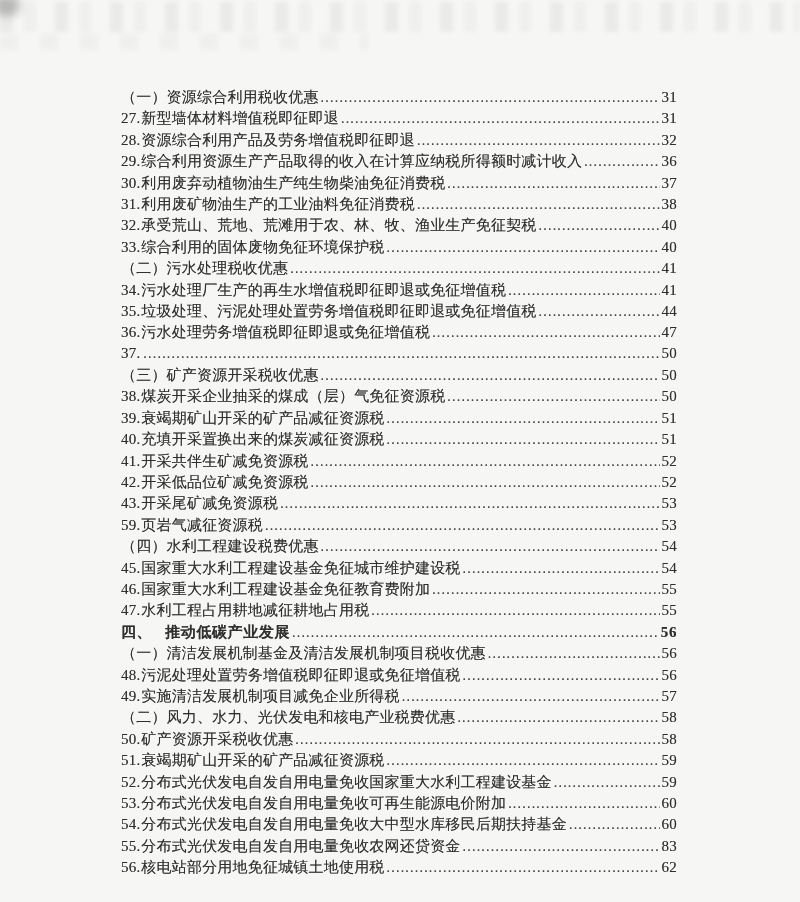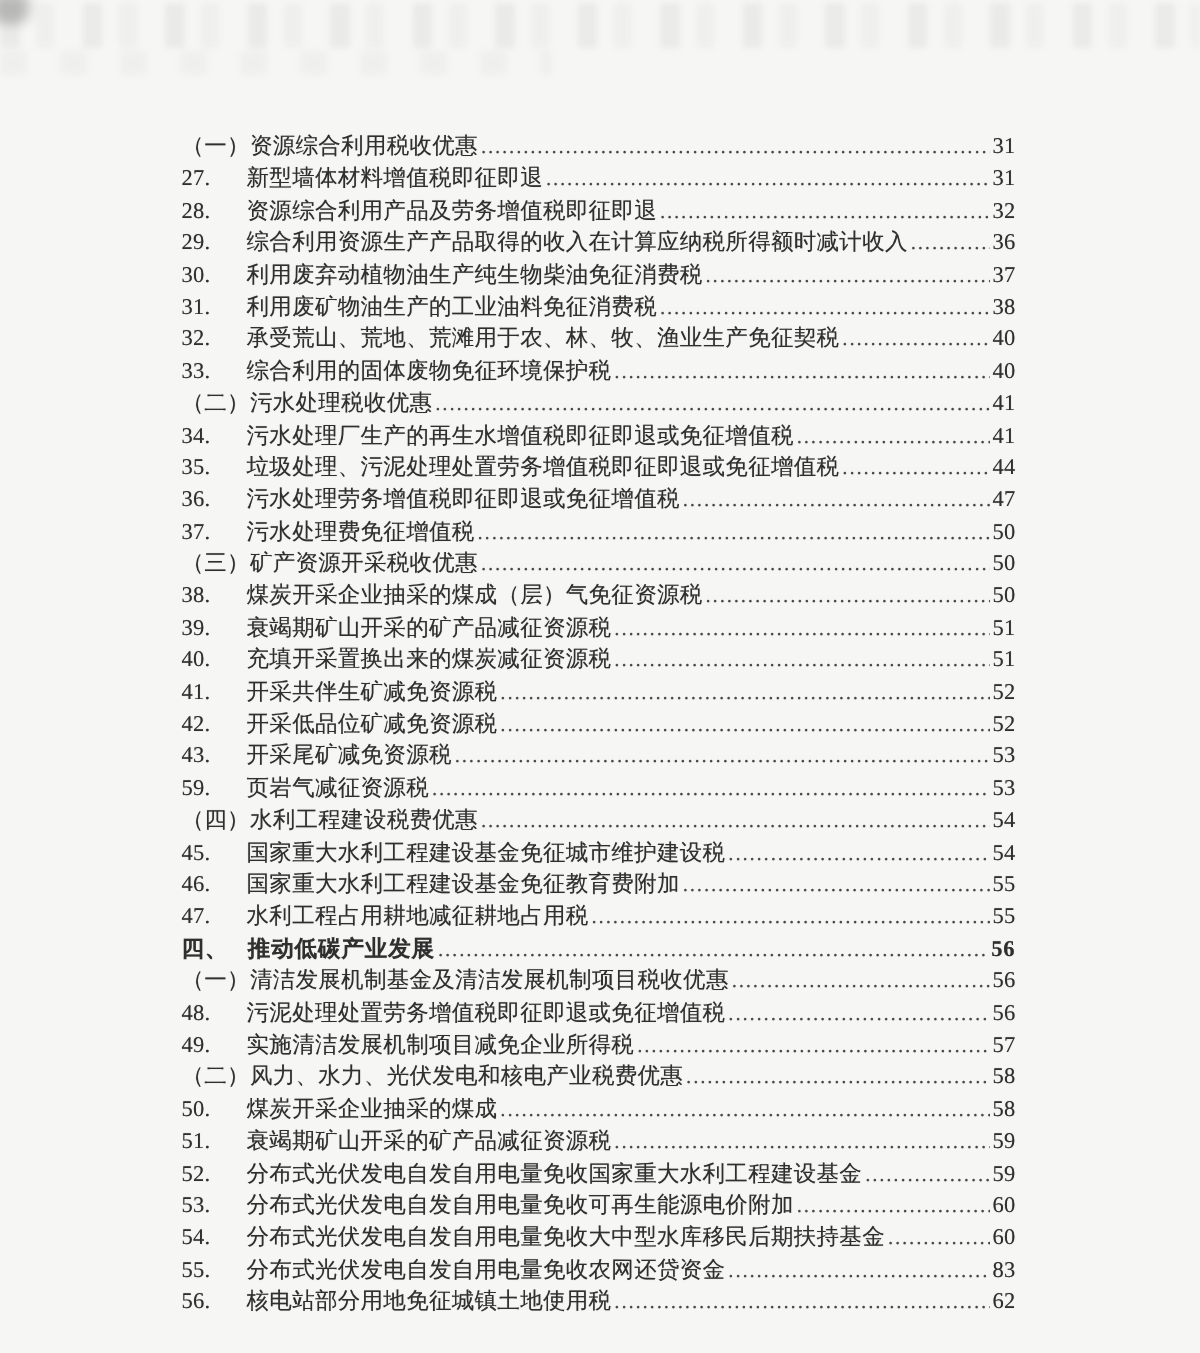--- a/index.html
+++ b/index.html
@@ -69,7 +69,7 @@
     text-shadow: 0 0 0.5px rgba(70,70,70,0.55);
   }
   .toc-row .num {
-    margin-right: 24px;
+    margin-right: 1px;
     white-space: nowrap;
   }
   .toc-row .text {

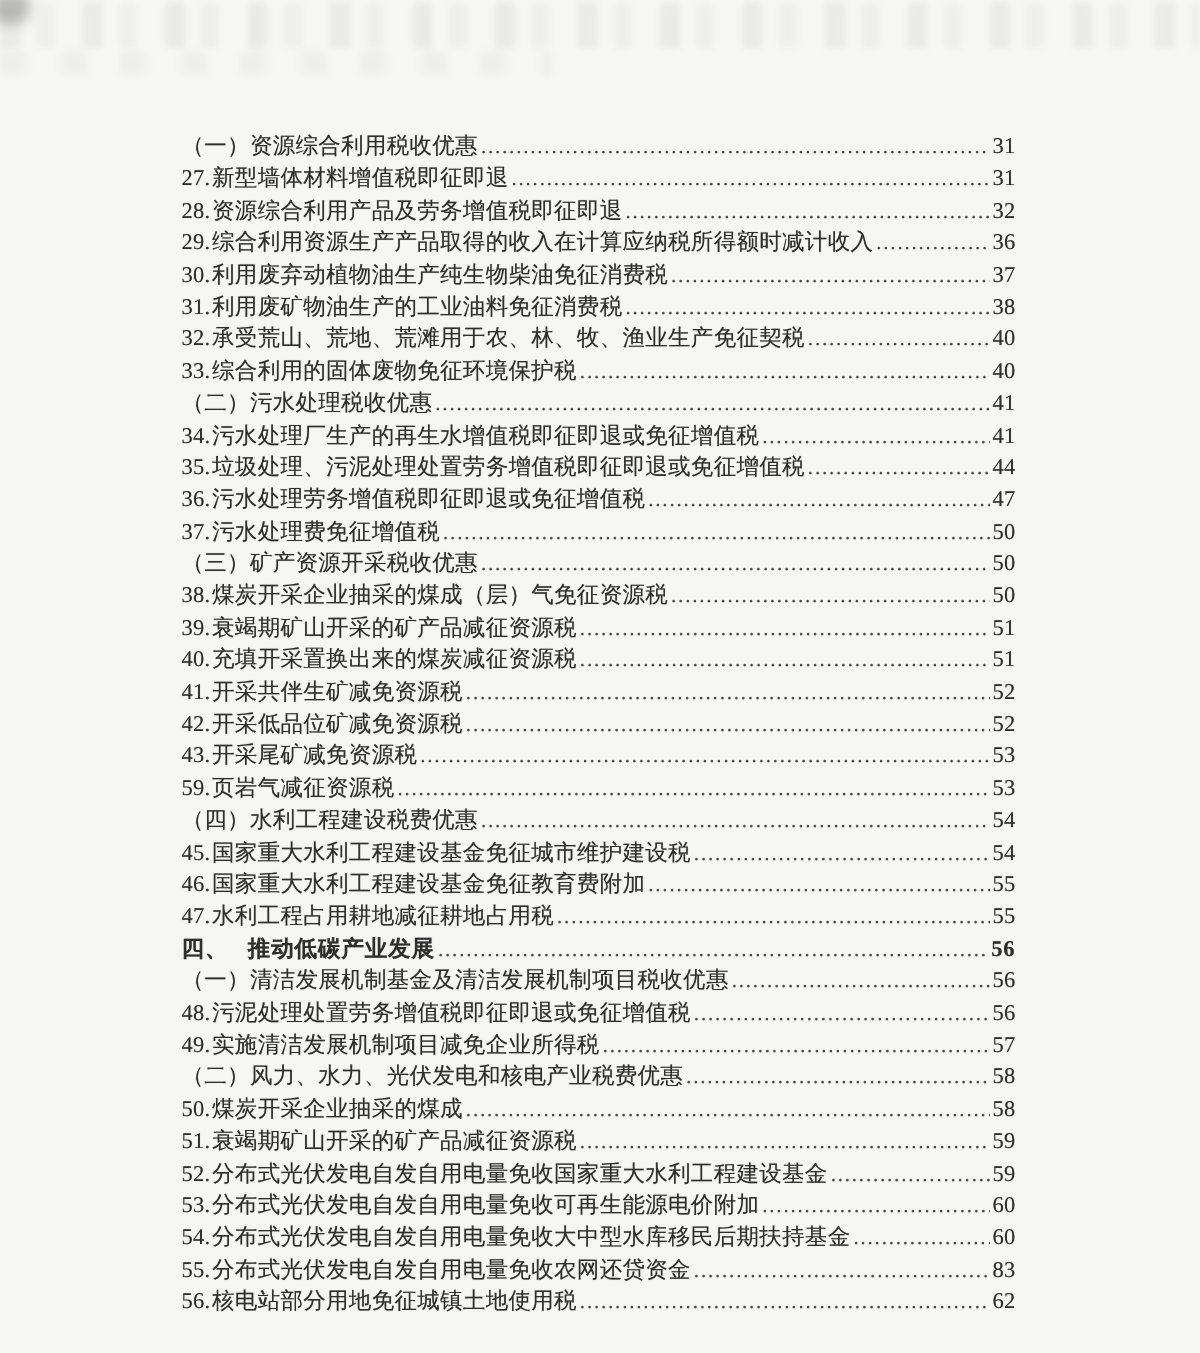--- a/index.html
+++ b/index.html
@@ -183,7 +183,6 @@
       </div>
       <div class="toc-row item">
         <span class="num">37.</span>
-        <span class="text">污水处理费免征增值税</span>
         <span class="leader"></span>
         <span class="page">50</span>
       </div>

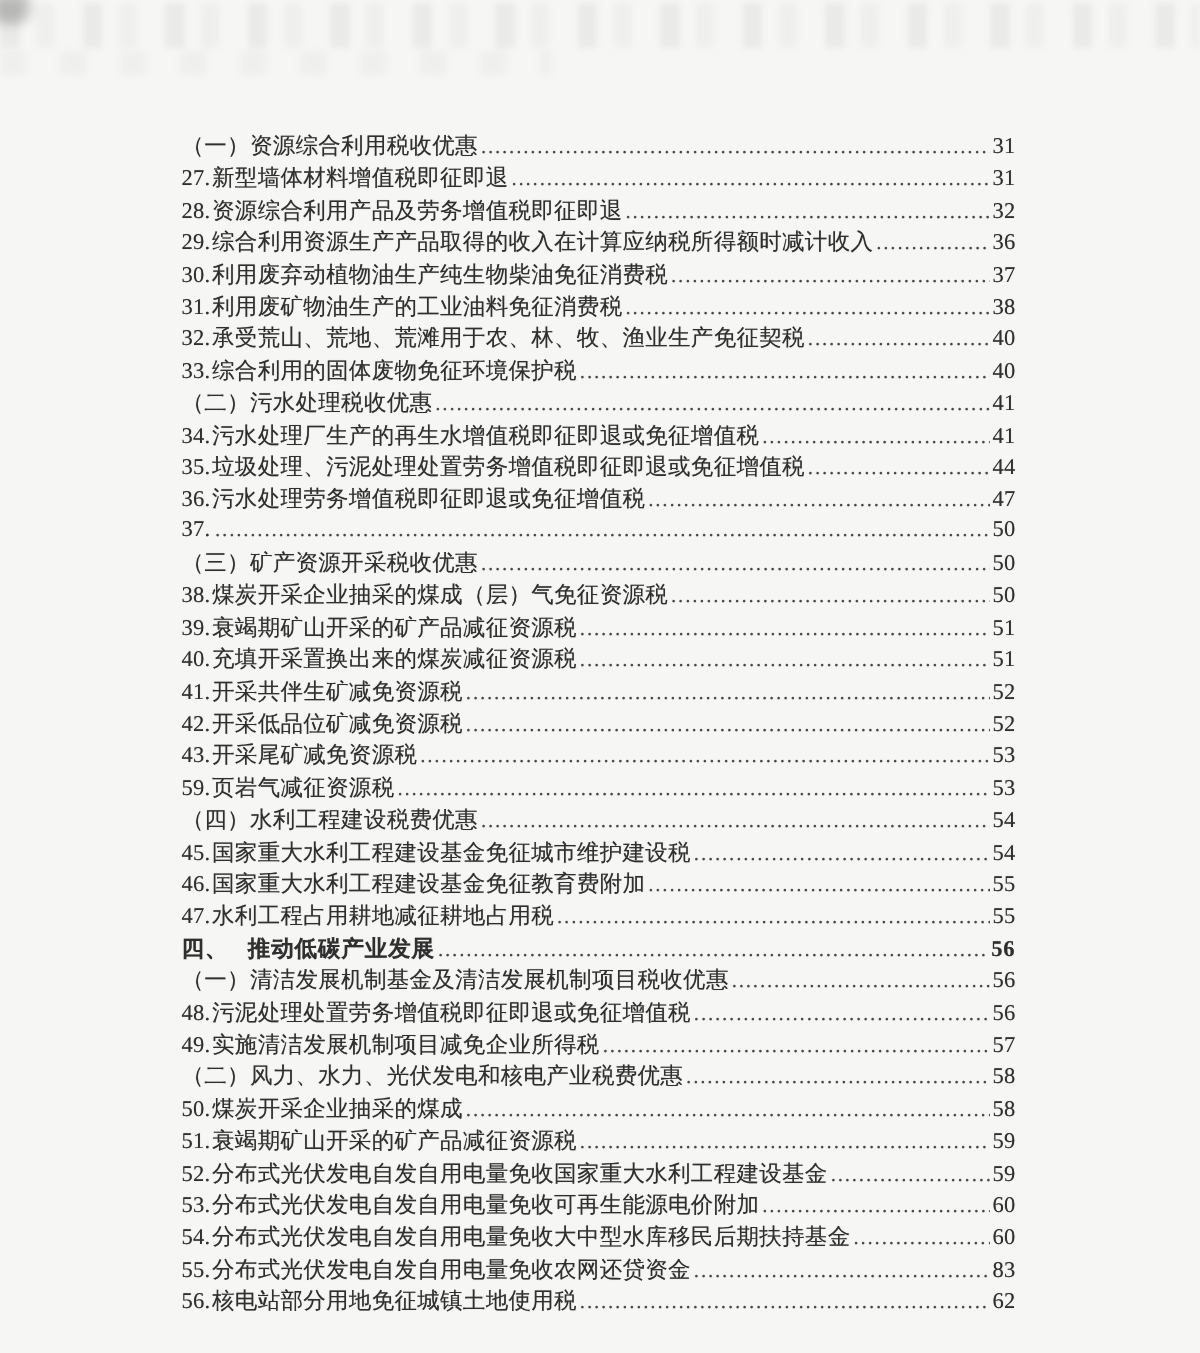--- a/index.html
+++ b/index.html
@@ -286,7 +286,7 @@
       </div>
       <div class="toc-row item">
         <span class="num">50.</span>
-        <span class="text">煤炭开采企业抽采的煤成</span>
+        <span class="text">矿产资源开采税收优惠</span>
         <span class="leader"></span>
         <span class="page">58</span>
       </div>

